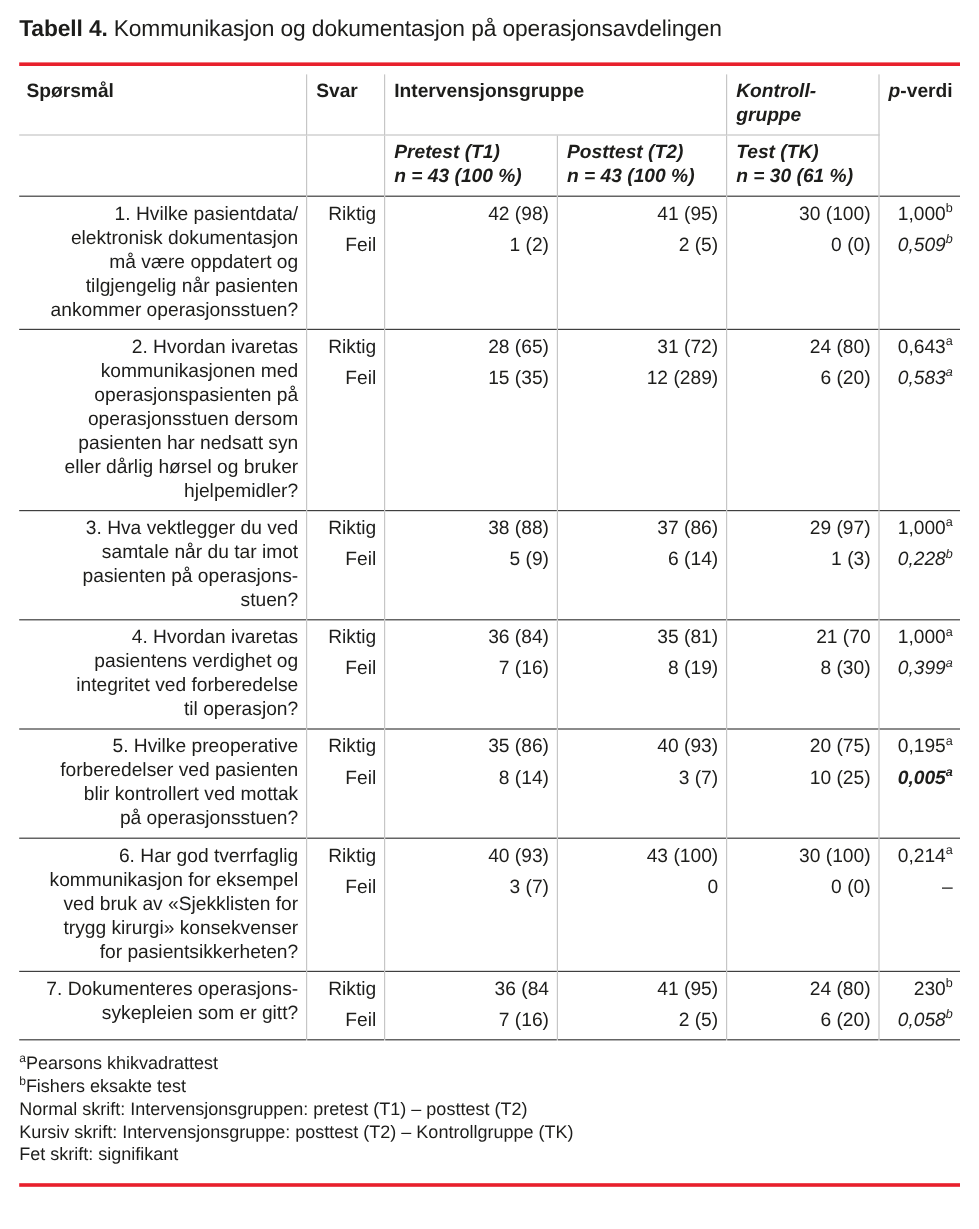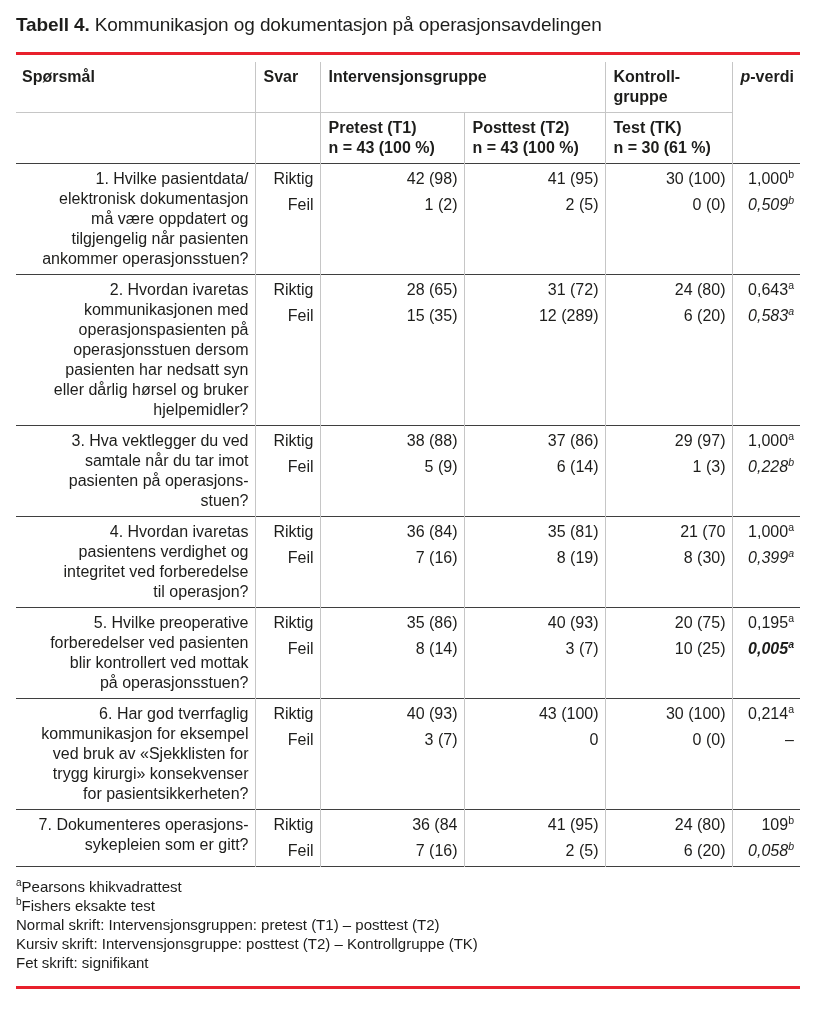--- a/index.html
+++ b/index.html
@@ -23,7 +23,7 @@
   th,td{vertical-align:top;text-align:left;padding:5px 6px 5px 8px;font-size:16px;line-height:20px;font-weight:400;}
   th{font-weight:700;}
   .q{padding-left:6px;white-space:pre-line;}
-  .pre{white-space:pre-line;}
+  .pre{white-space:pre-line;font-style:italic;}
   .vl{border-left:1px solid var(--light);}
   tr.hB th{border-top:1px solid var(--light);}
   tr.data-row td{border-top:1px solid var(--dark);text-align:right;}

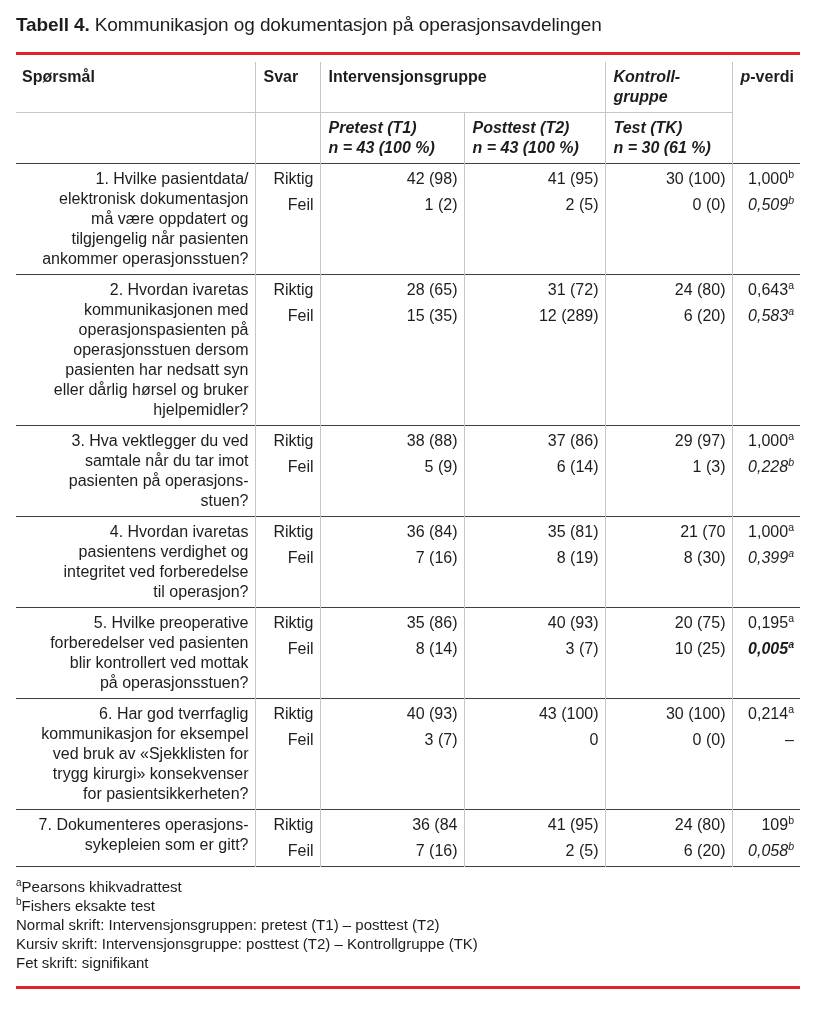--- a/index.html
+++ b/index.html
@@ -264,7 +264,7 @@
           <div class="bot">6 (20)</div>
         </td>
         <td class="vl">
-          <div class="top"><span>109</span><sup>b</sup></div>
+          <div class="top"><span>230</span><sup>b</sup></div>
           <div class="bot pitalic"><span>0,058</span><sup>b</sup></div>
         </td>
       </tr>

